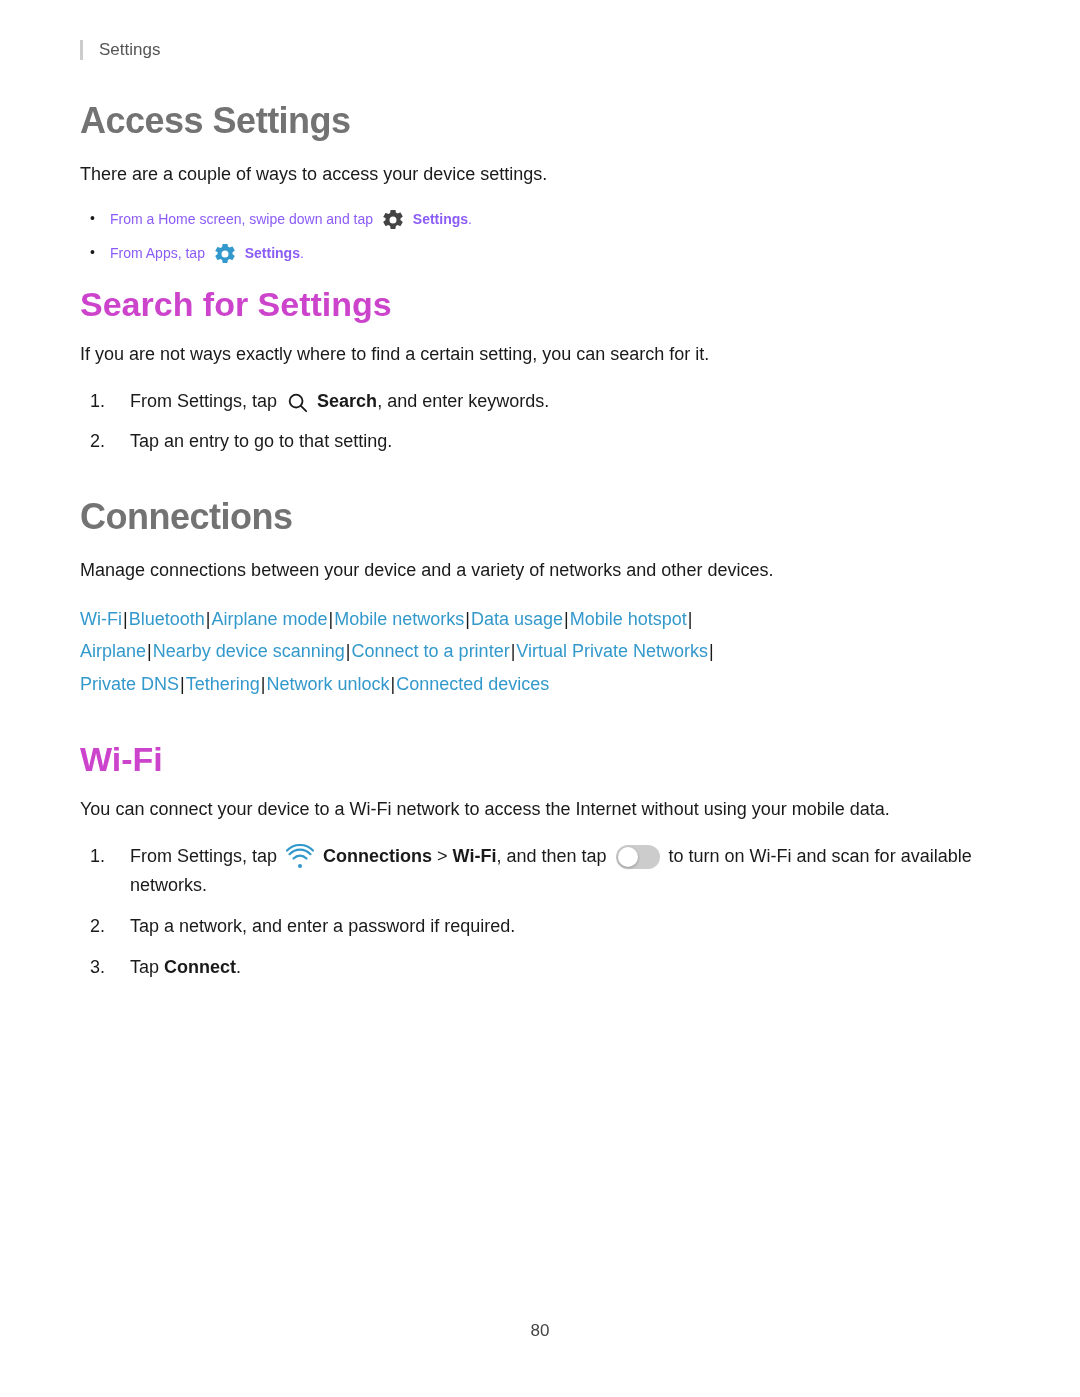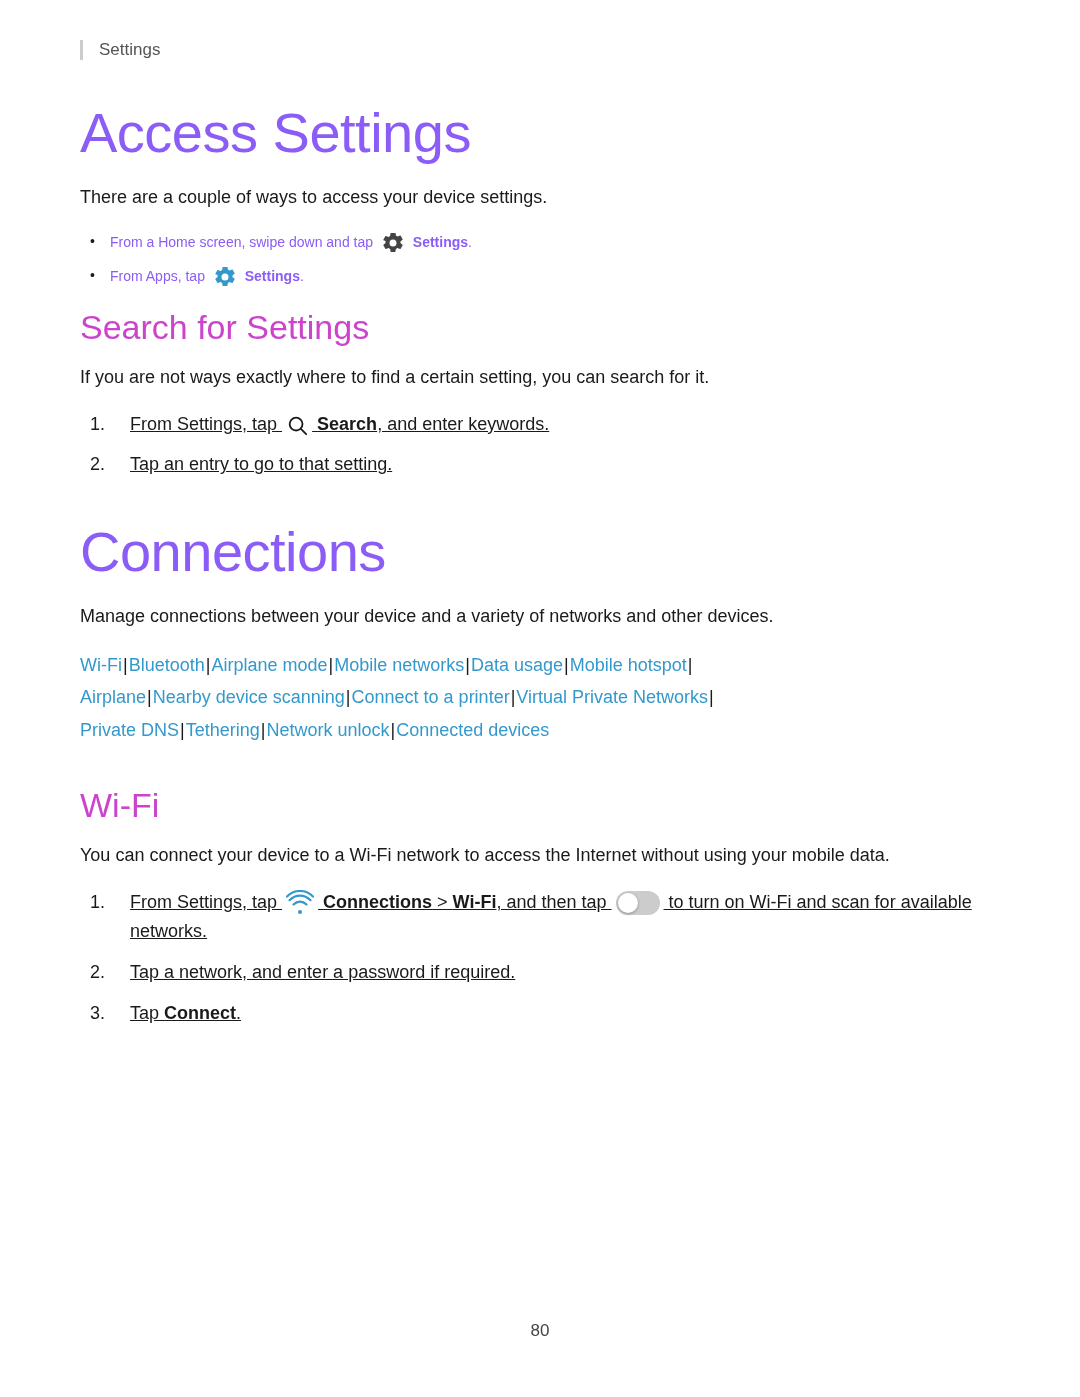--- a/index.html
+++ b/index.html
@@ -31,9 +31,9 @@
     
     .main-heading {
       font-family: Arial, Helvetica, sans-serif;
-      font-size: 56px;
-      font-weight: 400;
-      color: #8b5cf6;
+      font-size: 36px;
+      font-weight: 700;
+      color: #737373;
       margin-bottom: 18px;
       letter-spacing: -0.5px;
     }

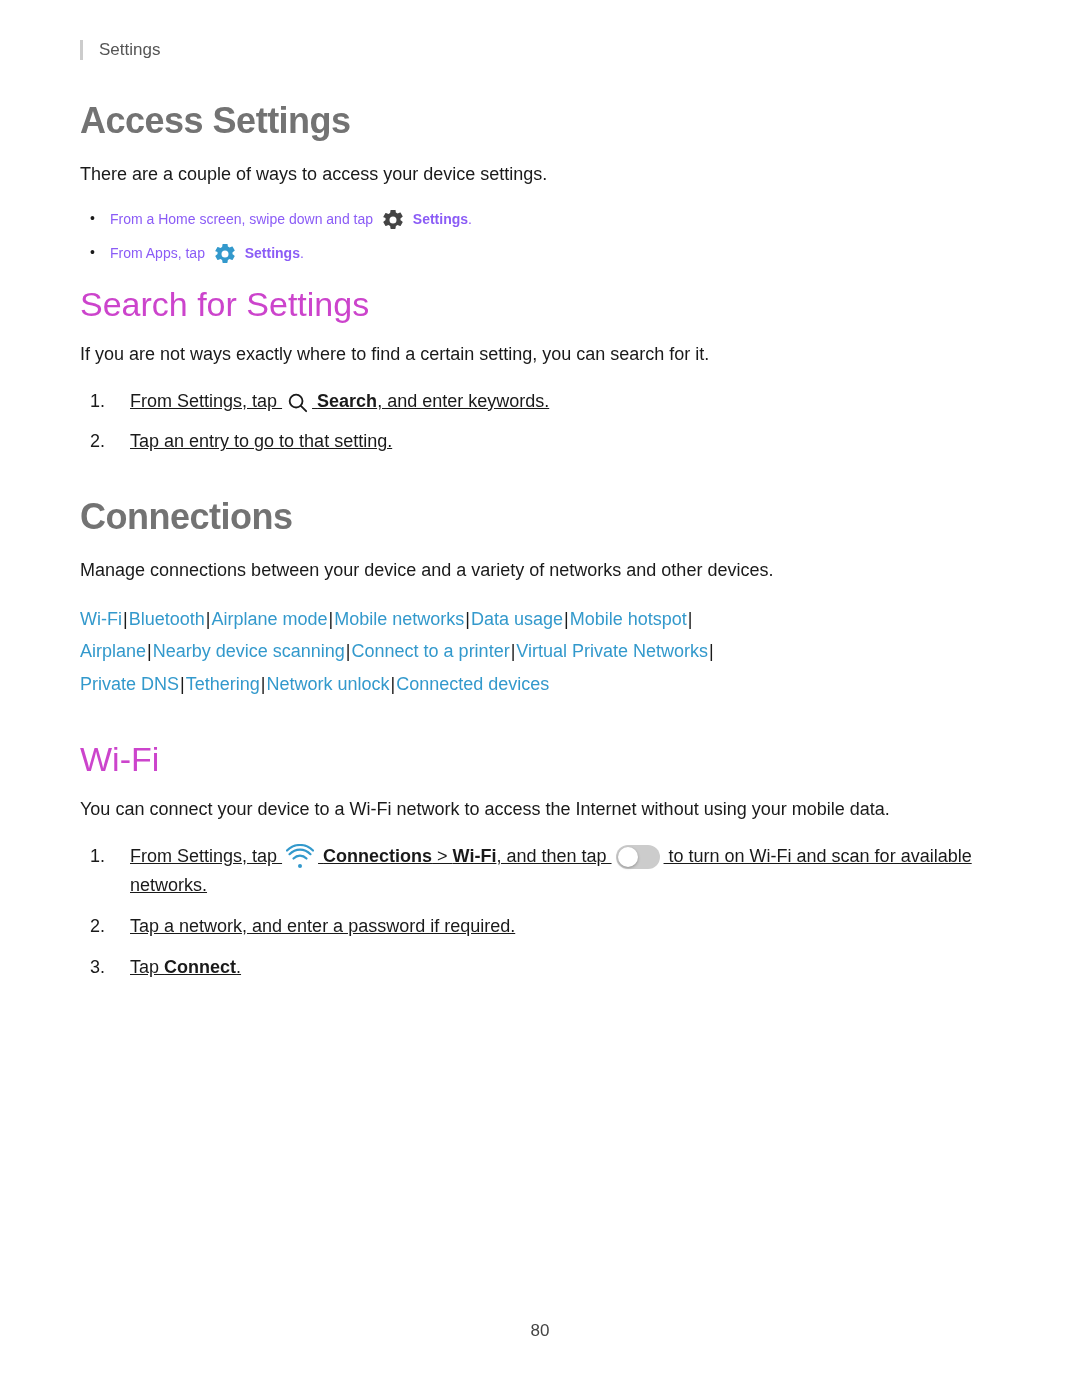--- a/index.html
+++ b/index.html
@@ -41,7 +41,7 @@
     .sub-heading {
       font-family: Arial, Helvetica, sans-serif;
       font-size: 34px;
-      font-weight: 400;
+      font-weight: 700;
       color: #cc44cc;
       margin-bottom: 16px;
       margin-top: 10px;

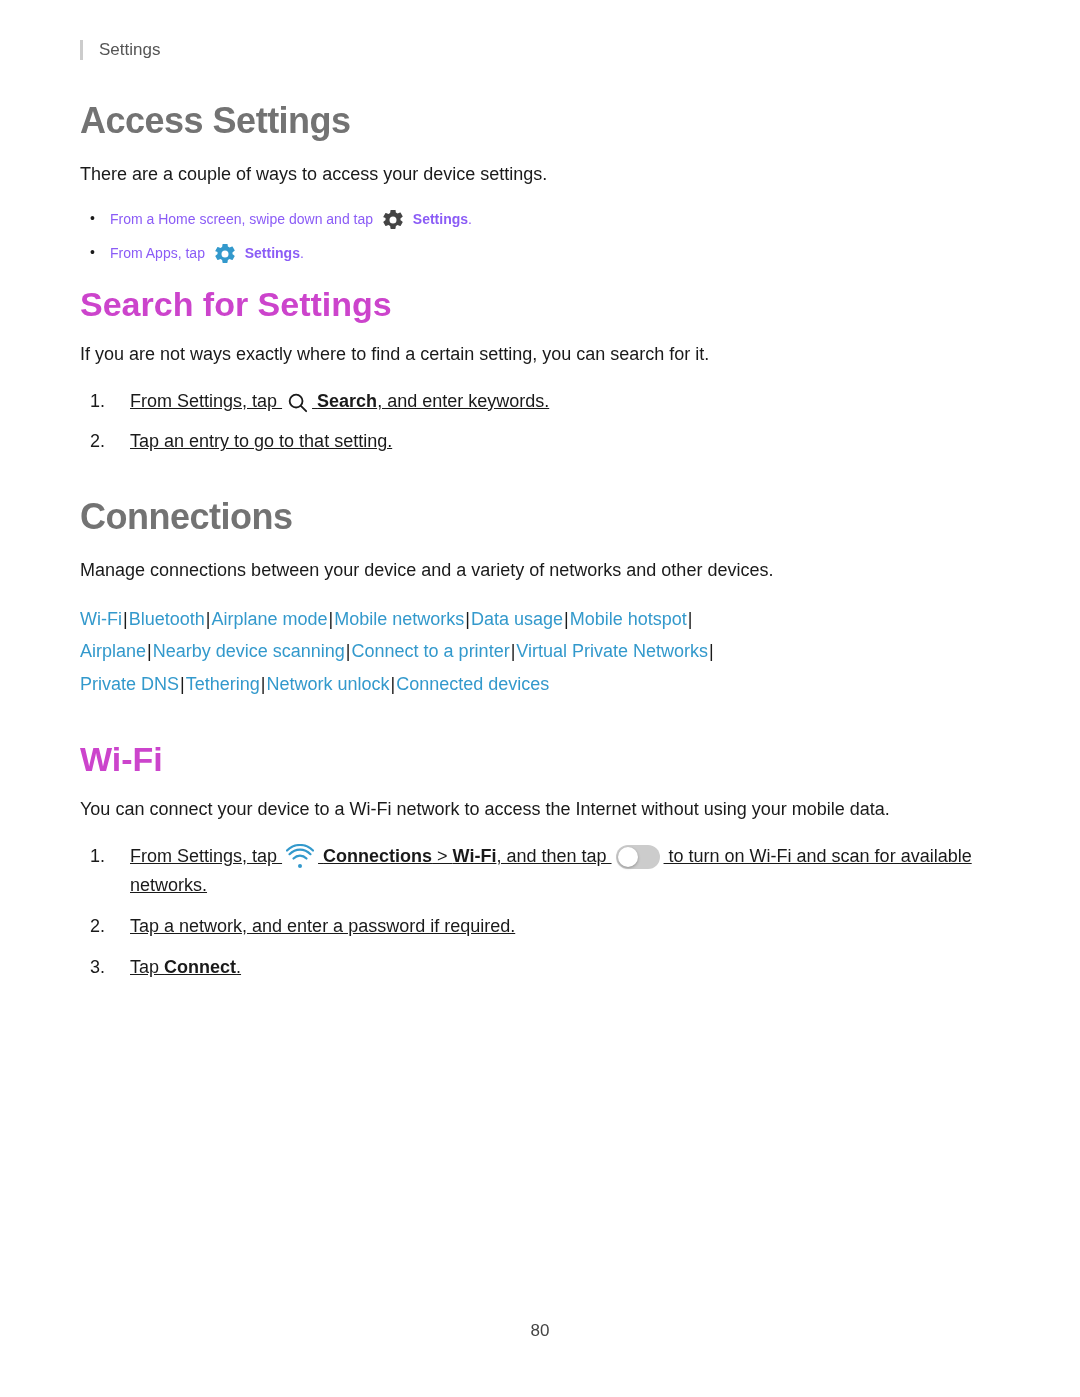--- a/index.html
+++ b/index.html
@@ -86,7 +86,6 @@
       margin: 0 0 18px 0;
       padding: 0;
       counter-reset: item;
-      text-decoration: underline;
     }
 
     .numbered-list li {

